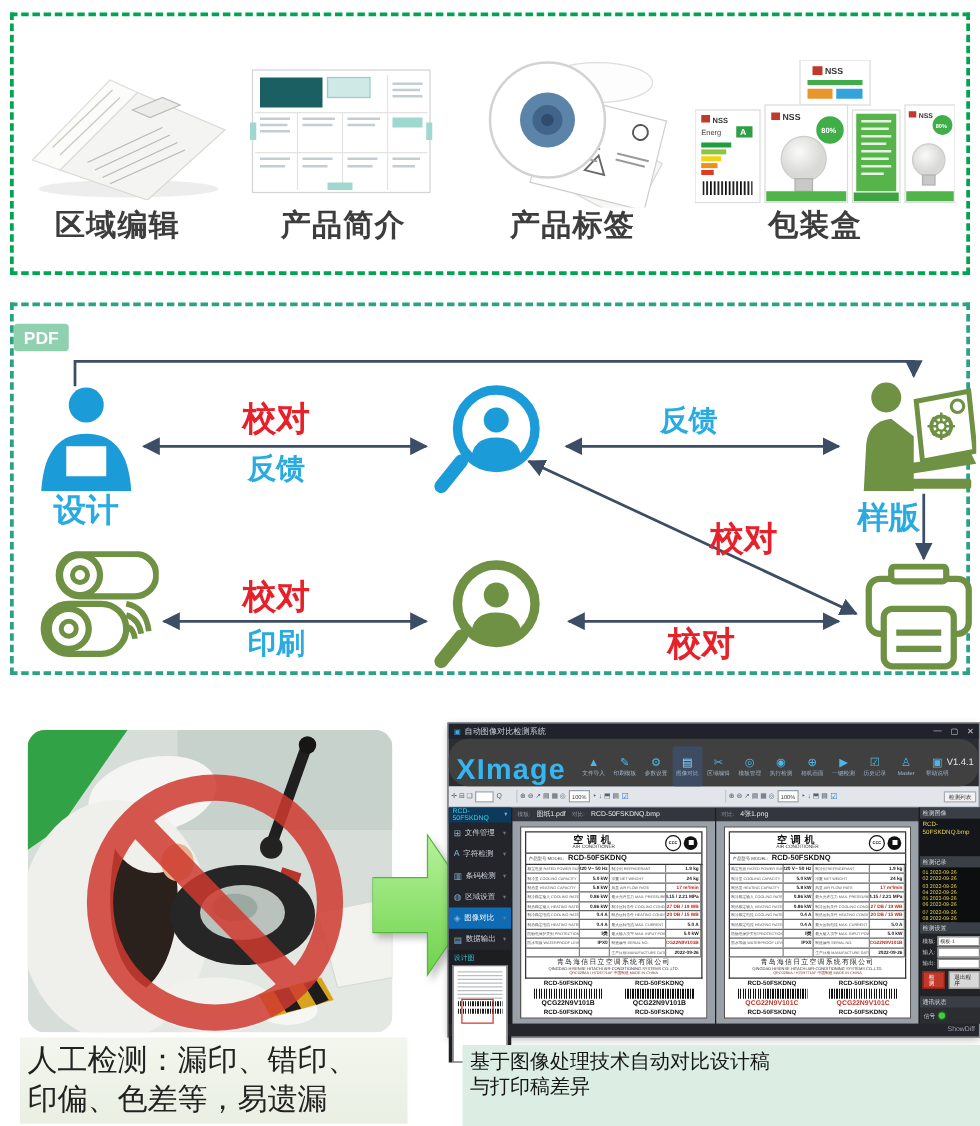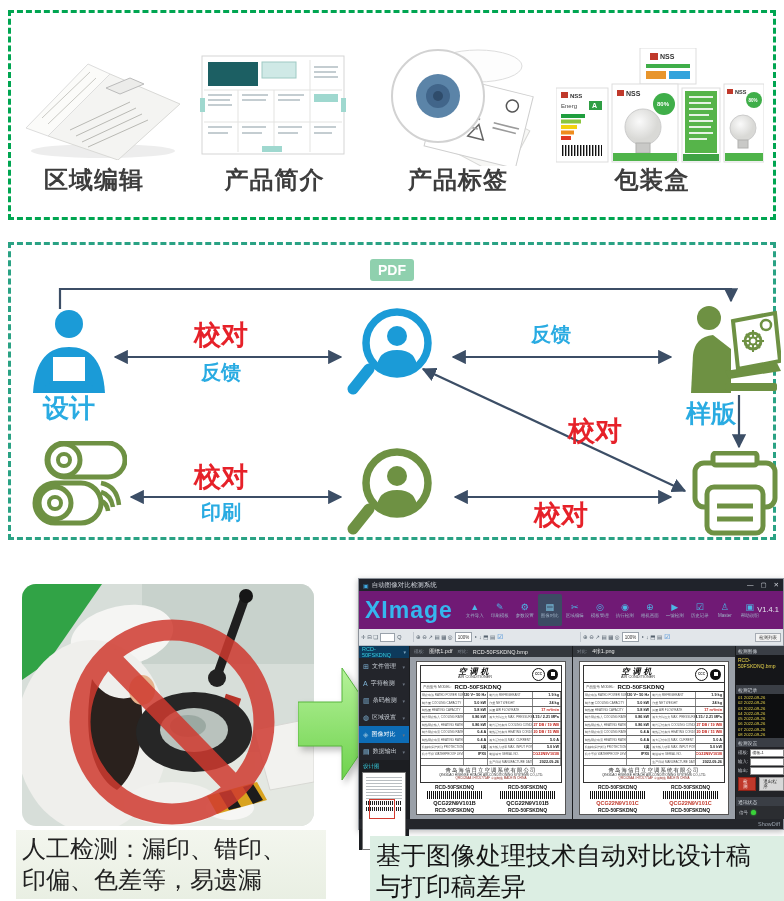--- a/index.html
+++ b/index.html
@@ -15,7 +15,7 @@
   .red-t{color:#e62129;font-size:27px;}
   .cyan-t{color:#29abe2;font-size:20px;}
   .cyan-s{color:#29abe2;font-size:25px;font-weight:bold;text-align:center;}
-  .pdf-row{left:0;right:0;top:14px;display:flex;justify-content:center;align-items:center;gap:10px;}
+  .pdf-row{left:0;right:0;top:14px;display:flex;align-items:center;gap:10px;}
   .pdf-badge{background:#8fd0ae;color:#fff;font-weight:bold;font-size:14px;padding:3px 8px;border-radius:3px;}
   .flow-title{color:#29abe2;font-size:26px;font-weight:bold;}
   

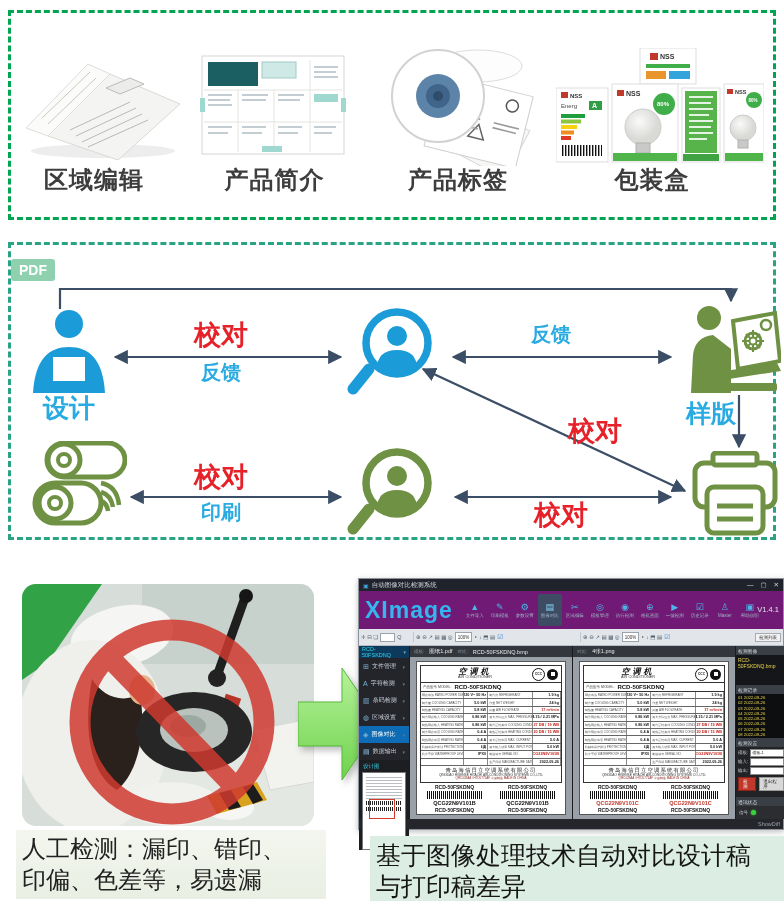--- a/index.html
+++ b/index.html
@@ -13,7 +13,7 @@
   
   .flow-label{font-weight:bold;text-align:center;}
   .red-t{color:#e62129;font-size:27px;}
-  .cyan-t{color:#29abe2;font-size:20px;}
+  .cyan-t{color:#29abe2;font-size:23px;}
   .cyan-s{color:#29abe2;font-size:25px;font-weight:bold;text-align:center;}
   .pdf-row{left:0;right:0;top:14px;display:flex;align-items:center;gap:10px;}
   .pdf-badge{background:#8fd0ae;color:#fff;font-weight:bold;font-size:14px;padding:3px 8px;border-radius:3px;}

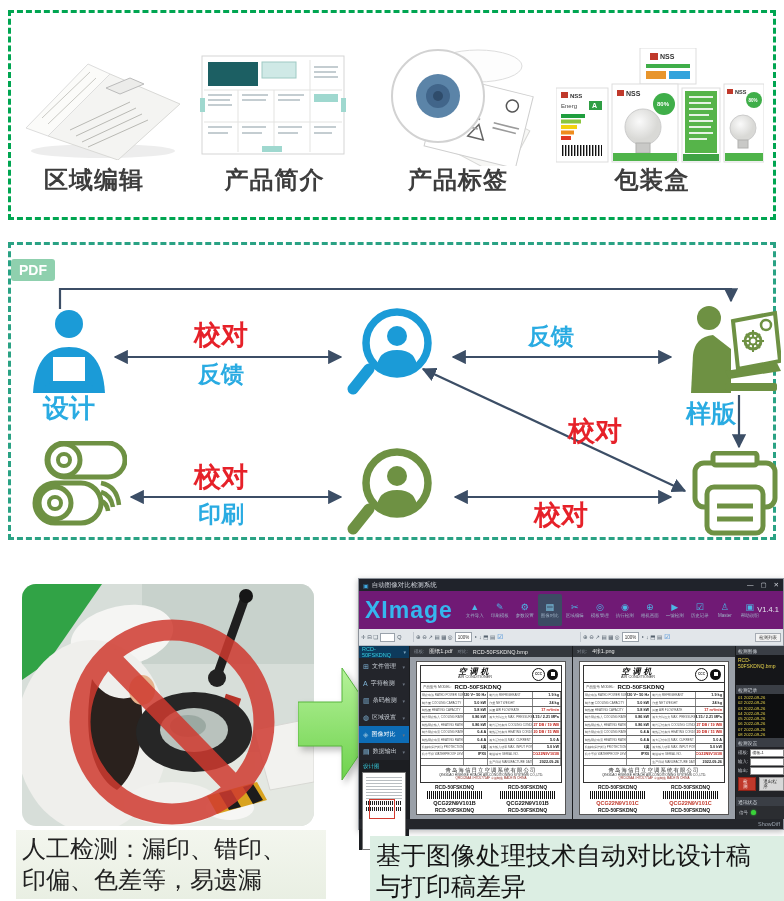--- a/index.html
+++ b/index.html
@@ -31,7 +31,7 @@
   .titlebar{height:12px;background:#20232b;display:flex;align-items:center;padding:0 4px;color:#d0d4db;font-size:6.5px;flex:none;}
   .titlebar .sq{color:#3fa9e0;font-size:6px;margin-right:3px;}
   .win-ctl{margin-left:auto;display:flex;gap:7px;font-size:6.5px;color:#cfd3da;}
-  .hdr{height:38px;background:#701a75;display:flex;align-items:center;padding:0 6px;position:relative;flex:none;}
+  .hdr{height:38px;background:#404040;display:flex;align-items:flex-end;padding:0 6px;position:relative;flex:none;border-radius:16px;}
   .logo{font-size:23px;font-weight:bold;color:#35b6ef;letter-spacing:1px;}
   .tb{display:flex;gap:1px;margin-left:10px;}
   .tb-item{width:24px;height:32px;display:flex;flex-direction:column;align-items:center;justify-content:center;gap:1px;border-radius:2px;}

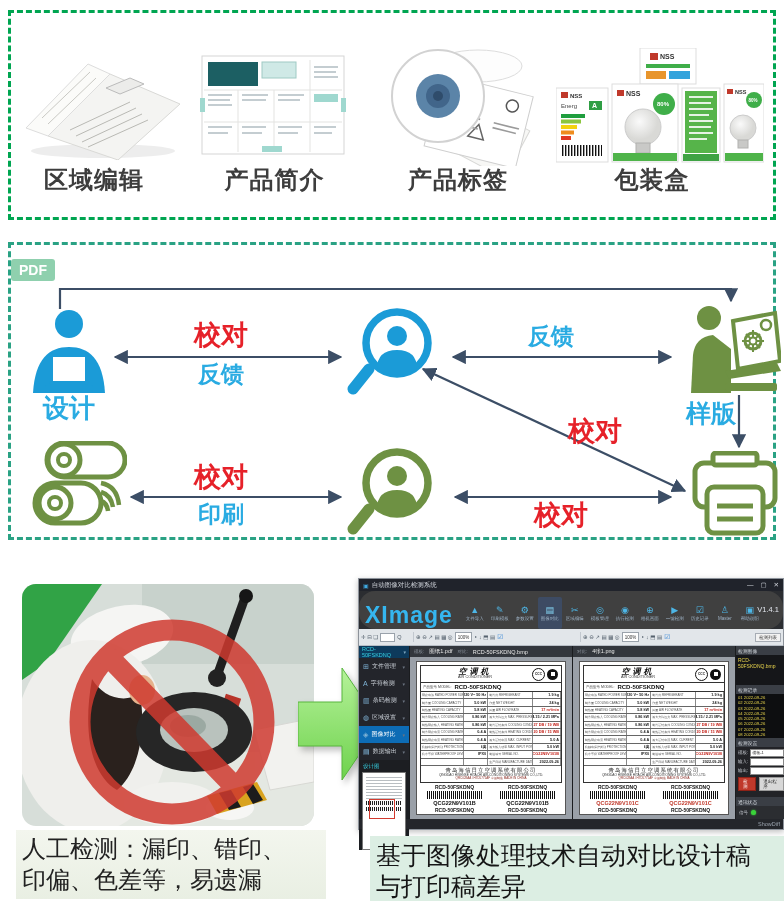--- a/index.html
+++ b/index.html
@@ -73,7 +73,7 @@
        display:flex;flex-direction:column;overflow:hidden;}
   .doc-head{border:1px solid #333;height:16px;display:flex;flex:none;}
   .doc-head .t{flex:1;display:flex;flex-direction:column;align-items:center;justify-content:center;}
-  .doc-head .cn{font-size:8px;font-weight:bold;color:#111;letter-spacing:3px;line-height:1;font-style:italic;}
+  .doc-head .cn{font-size:8px;font-weight:bold;color:#111;letter-spacing:3px;line-height:1;}
   .doc-head .en{font-size:3.8px;color:#333;line-height:1;}
   .doc-head .certs{width:32px;display:flex;align-items:center;justify-content:center;gap:2px;}
   .cert1{width:11px;height:11px;border:1.2px solid #111;border-radius:50%;font-size:3.2px;display:flex;align-items:center;justify-content:center;color:#111;font-weight:bold;}

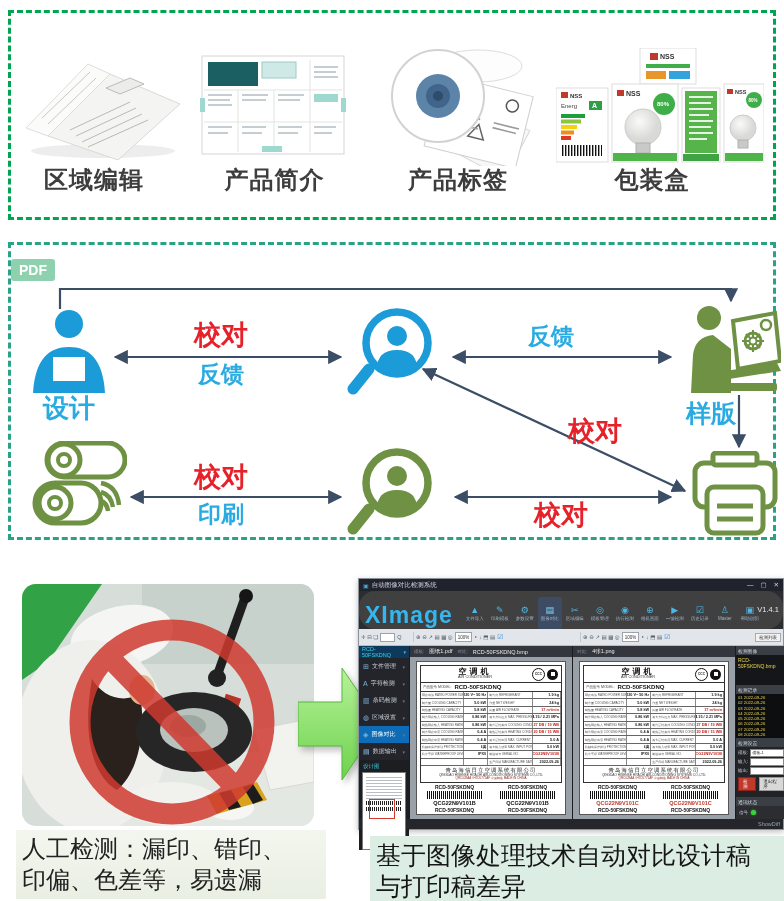--- a/index.html
+++ b/index.html
@@ -23,7 +23,7 @@
   .cap-left{left:16px;top:830px;width:298px;padding:4px 6px;background:linear-gradient(180deg,#f3f6ee,#e9efe3);
             font-size:24px;color:#222;line-height:1.28;font-weight:500;}
   .cap-right{left:370px;top:836px;width:402px;height:57px;background:#dceee3;padding:4px 6px;
-             font-size:25px;color:#161616;line-height:1.25;font-weight:500;}
+             font-size:16px;color:#161616;line-height:1.25;font-weight:500;}
   .green-arrow{left:298px;top:662px;filter:drop-shadow(3px 4px 3px rgba(0,0,0,.25));}
   
   .win{left:358px;top:578px;width:424px;height:250px;border:1px solid #8d939b;display:flex;flex-direction:column;

